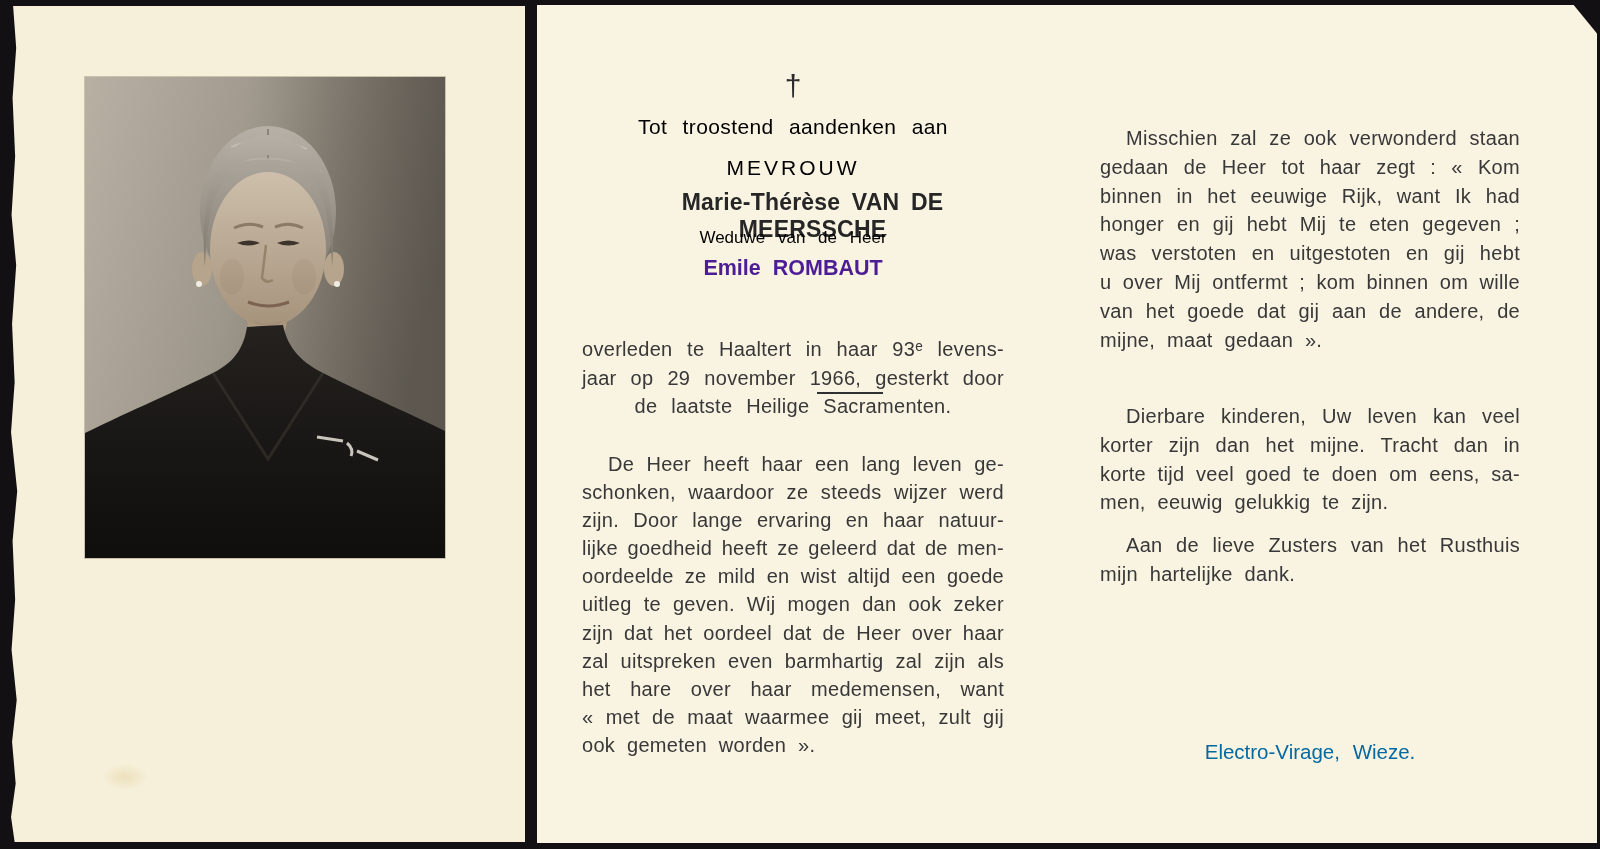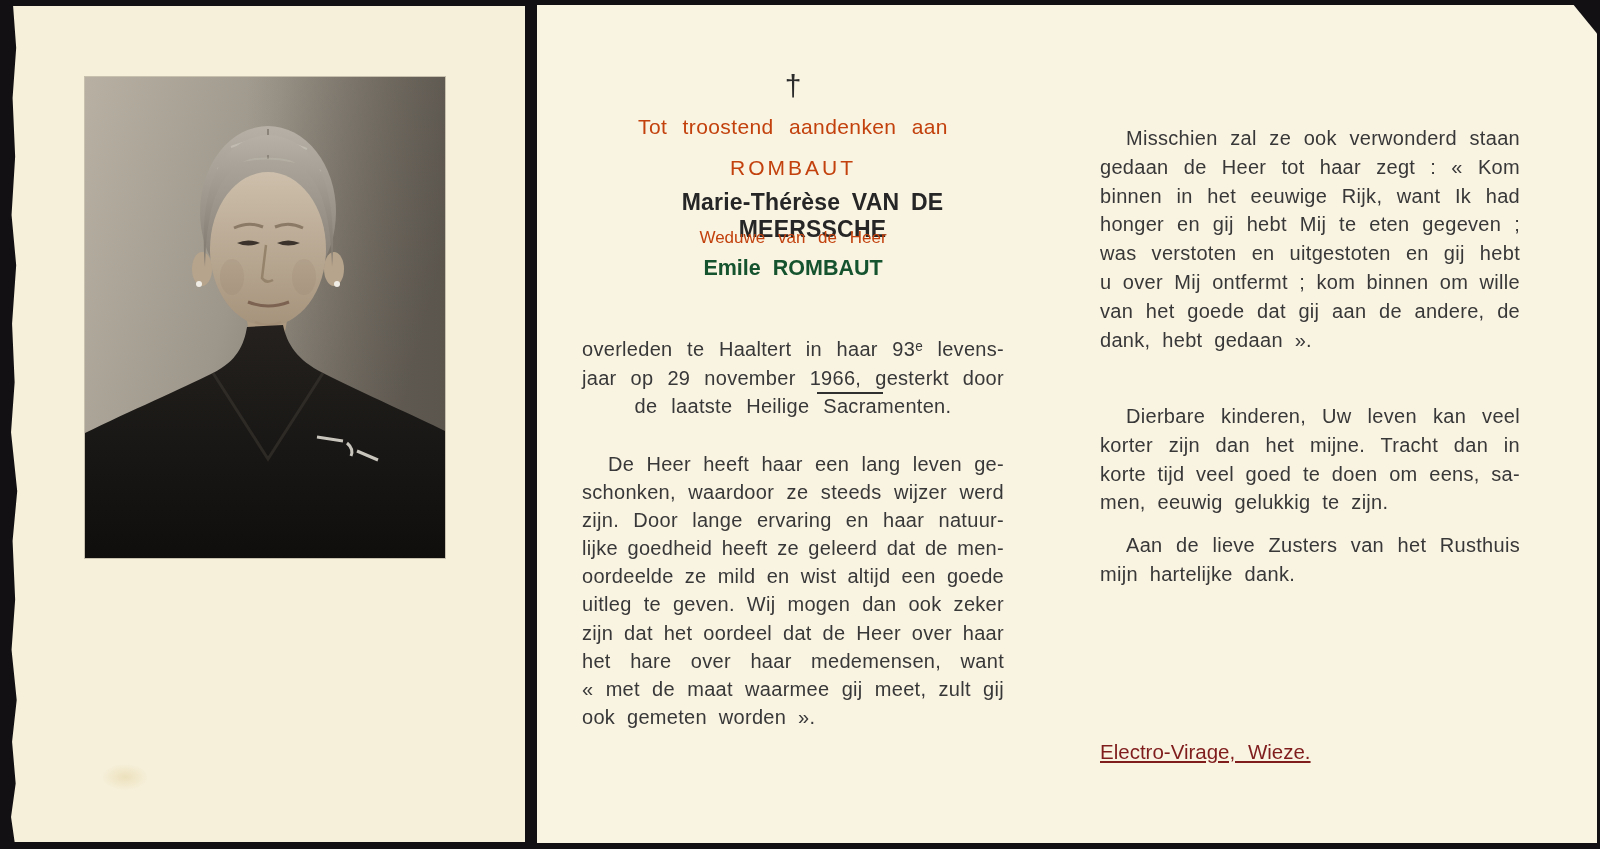--- a/index.html
+++ b/index.html
@@ -33,7 +33,7 @@
   .col-mid   { left:45px;  width:422px; }
   .col-right { left:563px; width:420px; }
   .abs { position:absolute; left:0; right:0; }
-  .ctr { text-align:center; color:#c2410c; }
+  .ctr { text-align:center; color:#000000; }
   .cross { font-size:30px; color:#2b2b2b; }
   .t-dedication { font-size:21px; word-spacing:9px; letter-spacing:0.4px; }
   .t-honorific  { font-size:21px; letter-spacing:3px; }

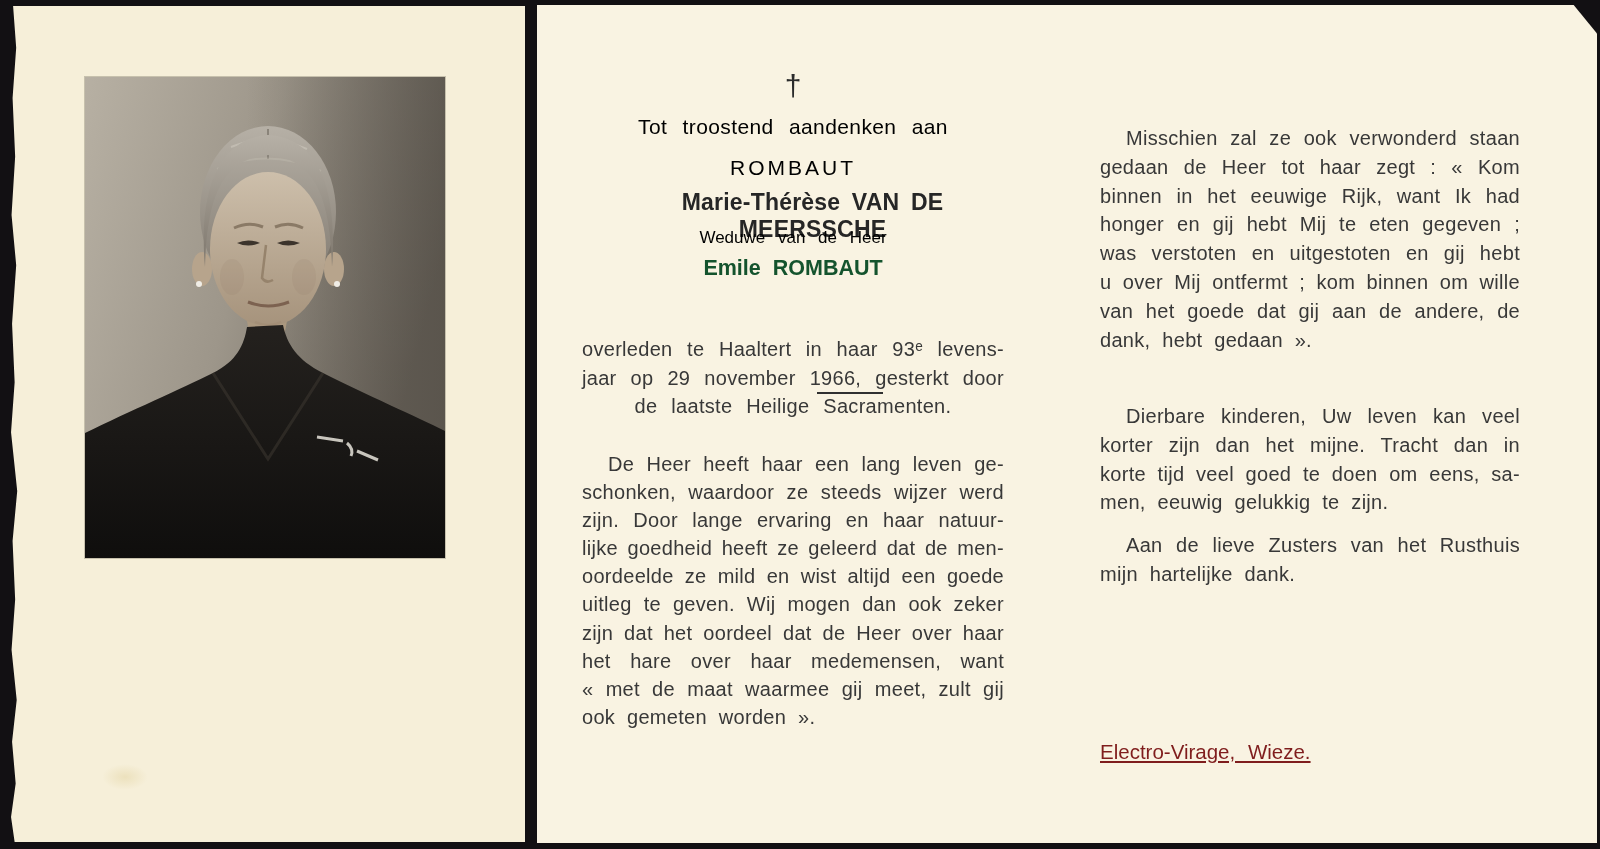--- a/index.html
+++ b/index.html
@@ -117,7 +117,7 @@
     <div class="col col-mid">
       <div class="abs ctr cross" style="top:64px">†</div>
       <div class="abs ctr t-dedication" style="top:110px">Tot troostend aandenken aan</div>
-      <div class="abs ctr t-honorific" style="top:151px">ROMBAUT</div>
+      <div class="abs ctr t-honorific" style="top:151px">MEVROUW</div>
       <div class="abs ctr t-name" style="top:184px">Marie-Thérèse VAN DE MEERSSCHE</div>
       <div class="abs ctr t-relation" style="top:223px">Weduwe van de Heer</div>
       <div class="abs ctr t-spouse" style="top:251px">Emile ROMBAUT</div>

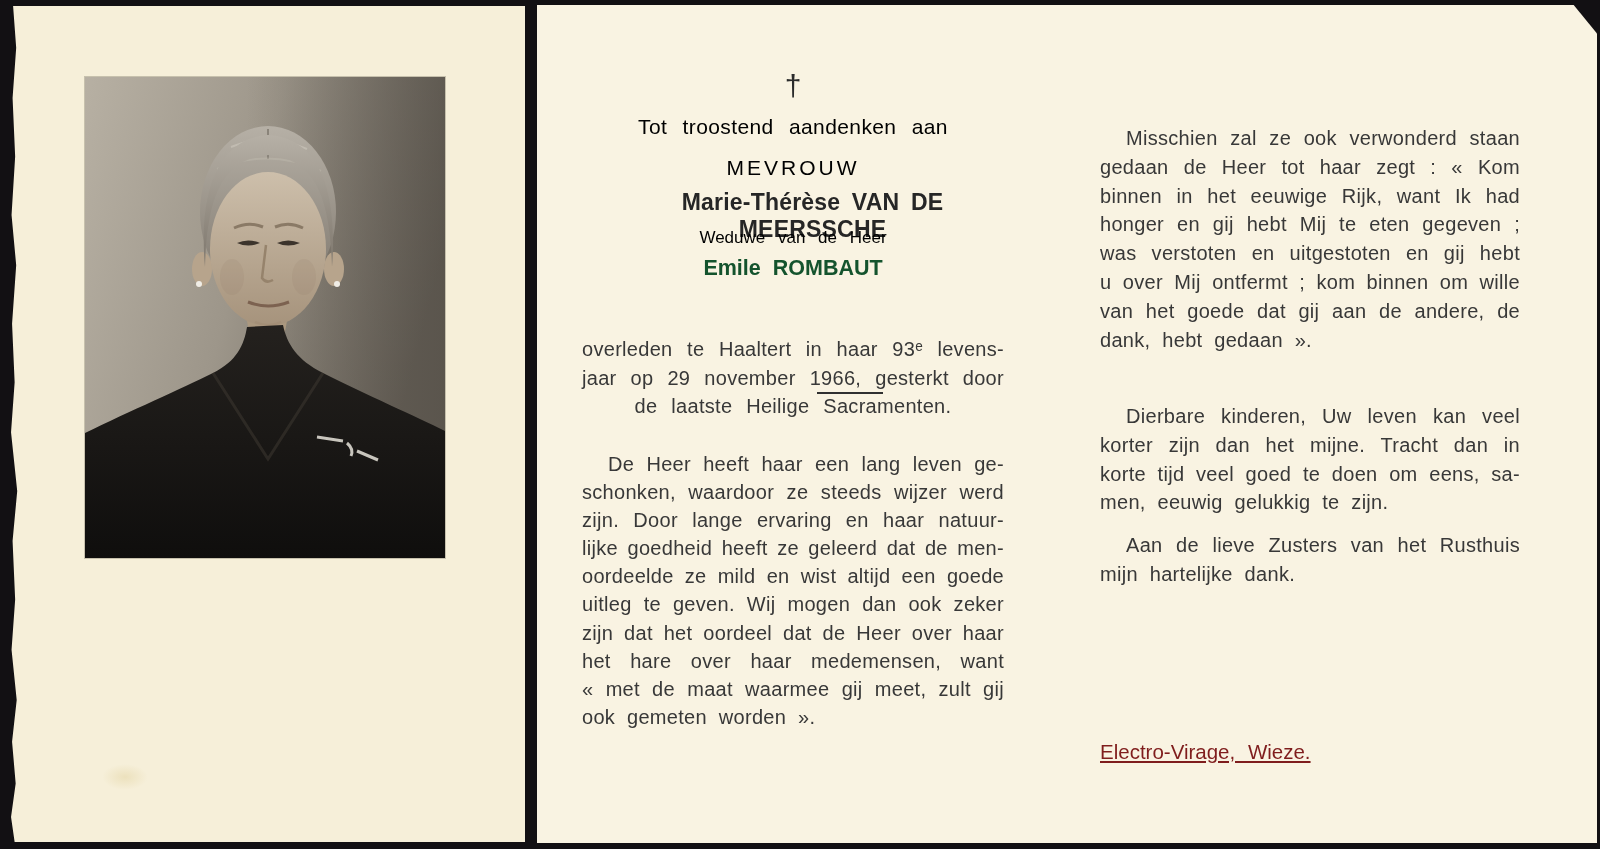--- a/index.html
+++ b/index.html
@@ -39,7 +39,7 @@
   .t-honorific  { font-size:21px; letter-spacing:3px; }
   .t-name       { font-size:23px; font-weight:bold; word-spacing:5px; letter-spacing:0.2px; color:#262626;margin-left:39px; }
   .t-relation   { font-size:17px; word-spacing:8px; }
-  .t-spouse     { font-size:21.5px; font-weight:bold; word-spacing:6px; color:#14532d; }
+  .t-spouse     { font-size:21.5px; font-weight:bold; word-spacing:6px; color:#4c1d95; }
   .block { position:absolute; left:0; right:0; font-size:20px; letter-spacing:0.3px;margin-top:48px; }
   .lh-mid   { line-height:28.1px; }
   .lh-intro { line-height:28.5px; }

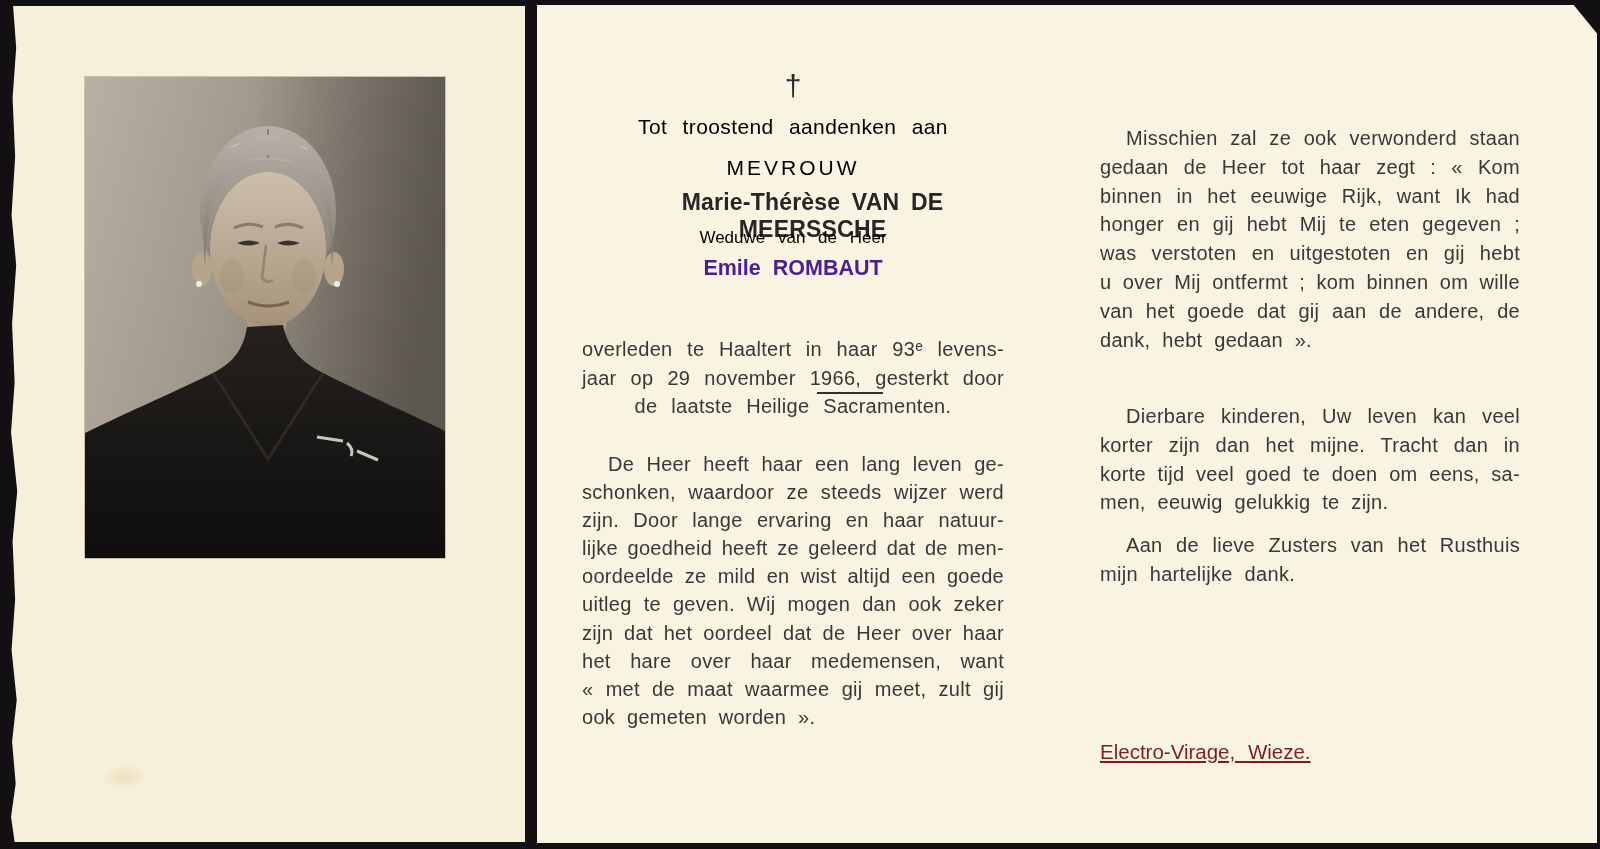--- a/index.html
+++ b/index.html
@@ -153,7 +153,7 @@
         <div class="jl">was verstoten en uitgestoten en gij hebt</div>
         <div class="jl">u over Mij ontfermt ; kom binnen om wille</div>
         <div class="jl">van het goede dat gij aan de andere, de</div>
-        <div class="jl last">dank, hebt gedaan ».</div>
+        <div class="jl last">mijne, maat gedaan ».</div>
       </div>
 
       <div class="block lh-right" style="top:349px">

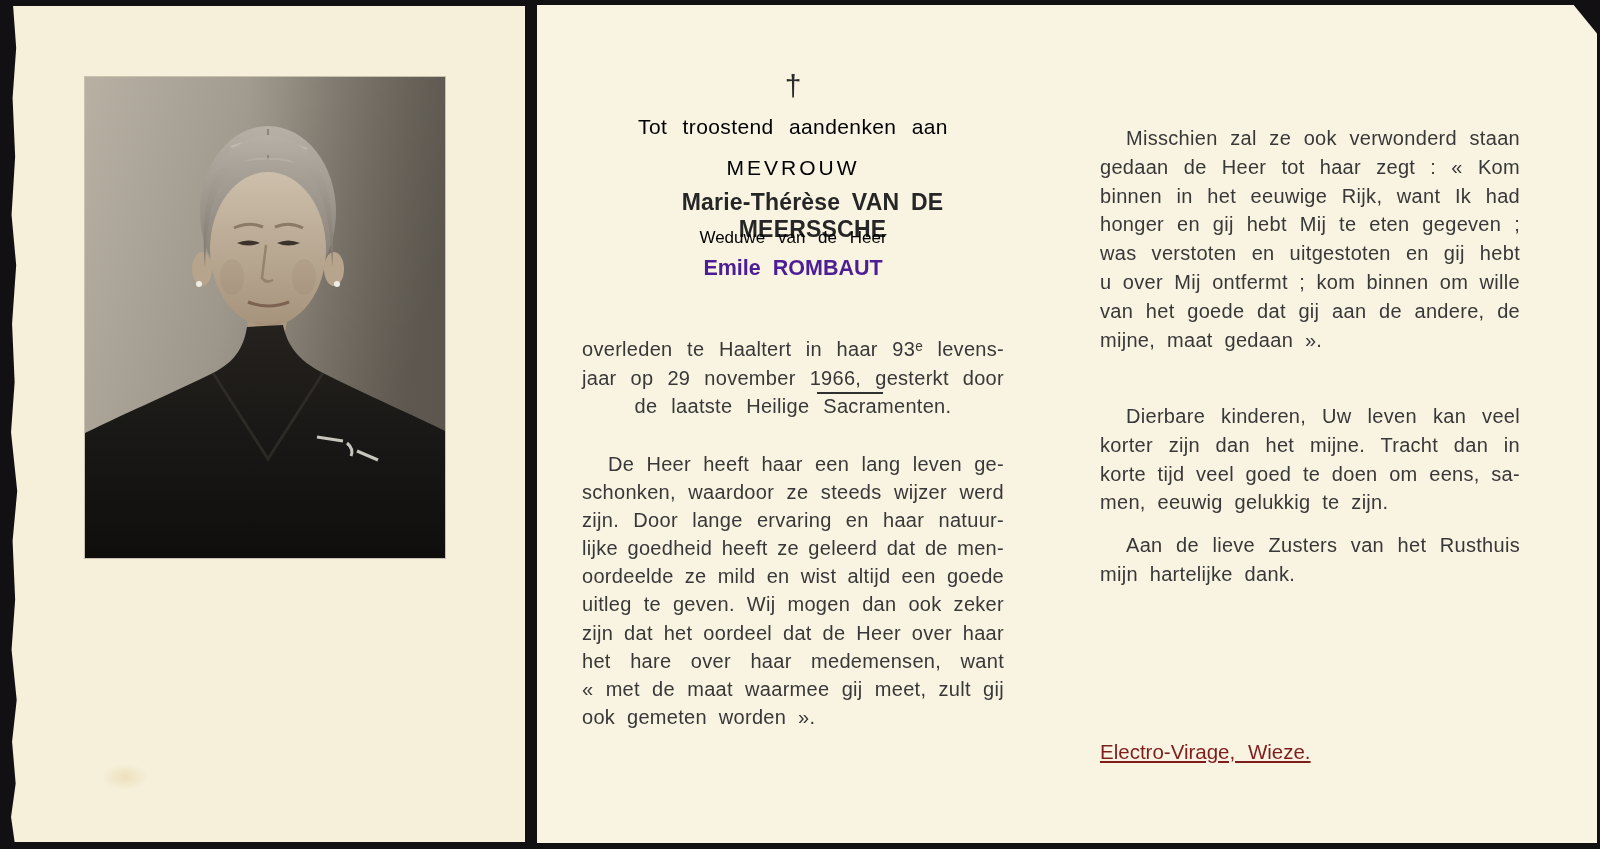--- a/index.html
+++ b/index.html
@@ -138,6 +138,7 @@
         <div class="jl">oordeelde ze mild en wist altijd een goede</div>
         <div class="jl">uitleg te geven. Wij mogen dan ook zeker</div>
         <div class="jl">zijn dat het oordeel dat de Heer over haar</div>
+        <div class="jl">zal uitspreken even barmhartig zal zijn als</div>
         <div class="jl">het hare over haar medemensen, want</div>
         <div class="jl">« met de maat waarmee gij meet, zult gij</div>
         <div class="jl last">ook gemeten worden ».</div>

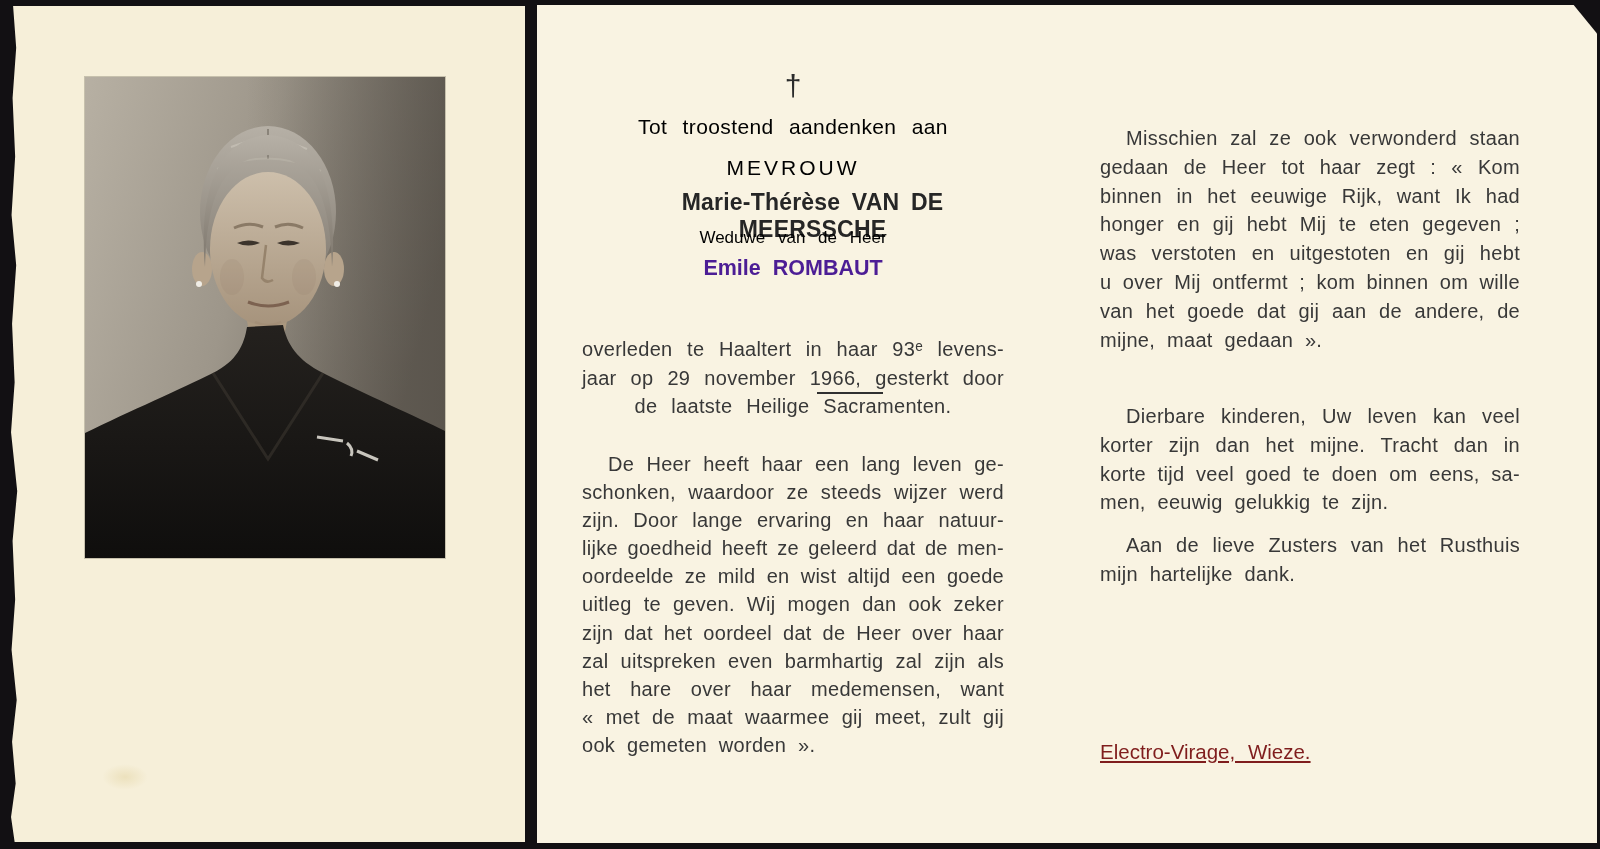--- a/index.html
+++ b/index.html
@@ -49,7 +49,7 @@
   .jl.last  { text-align-last:left; word-spacing:6px; }
   .jl.lastc { text-align-last:center; word-spacing:8px; }
   .divider { position:absolute; width:66px; height:2px; background:#303030; }
-  .footer { font-size:20.5px; word-spacing:7px; text-align:left; color:#7f1d1d;text-decoration:underline; }
+  .footer { font-size:20.5px; word-spacing:7px; text-align:center; color:#0369a1; }
 </style>
 </head>
 <body>

